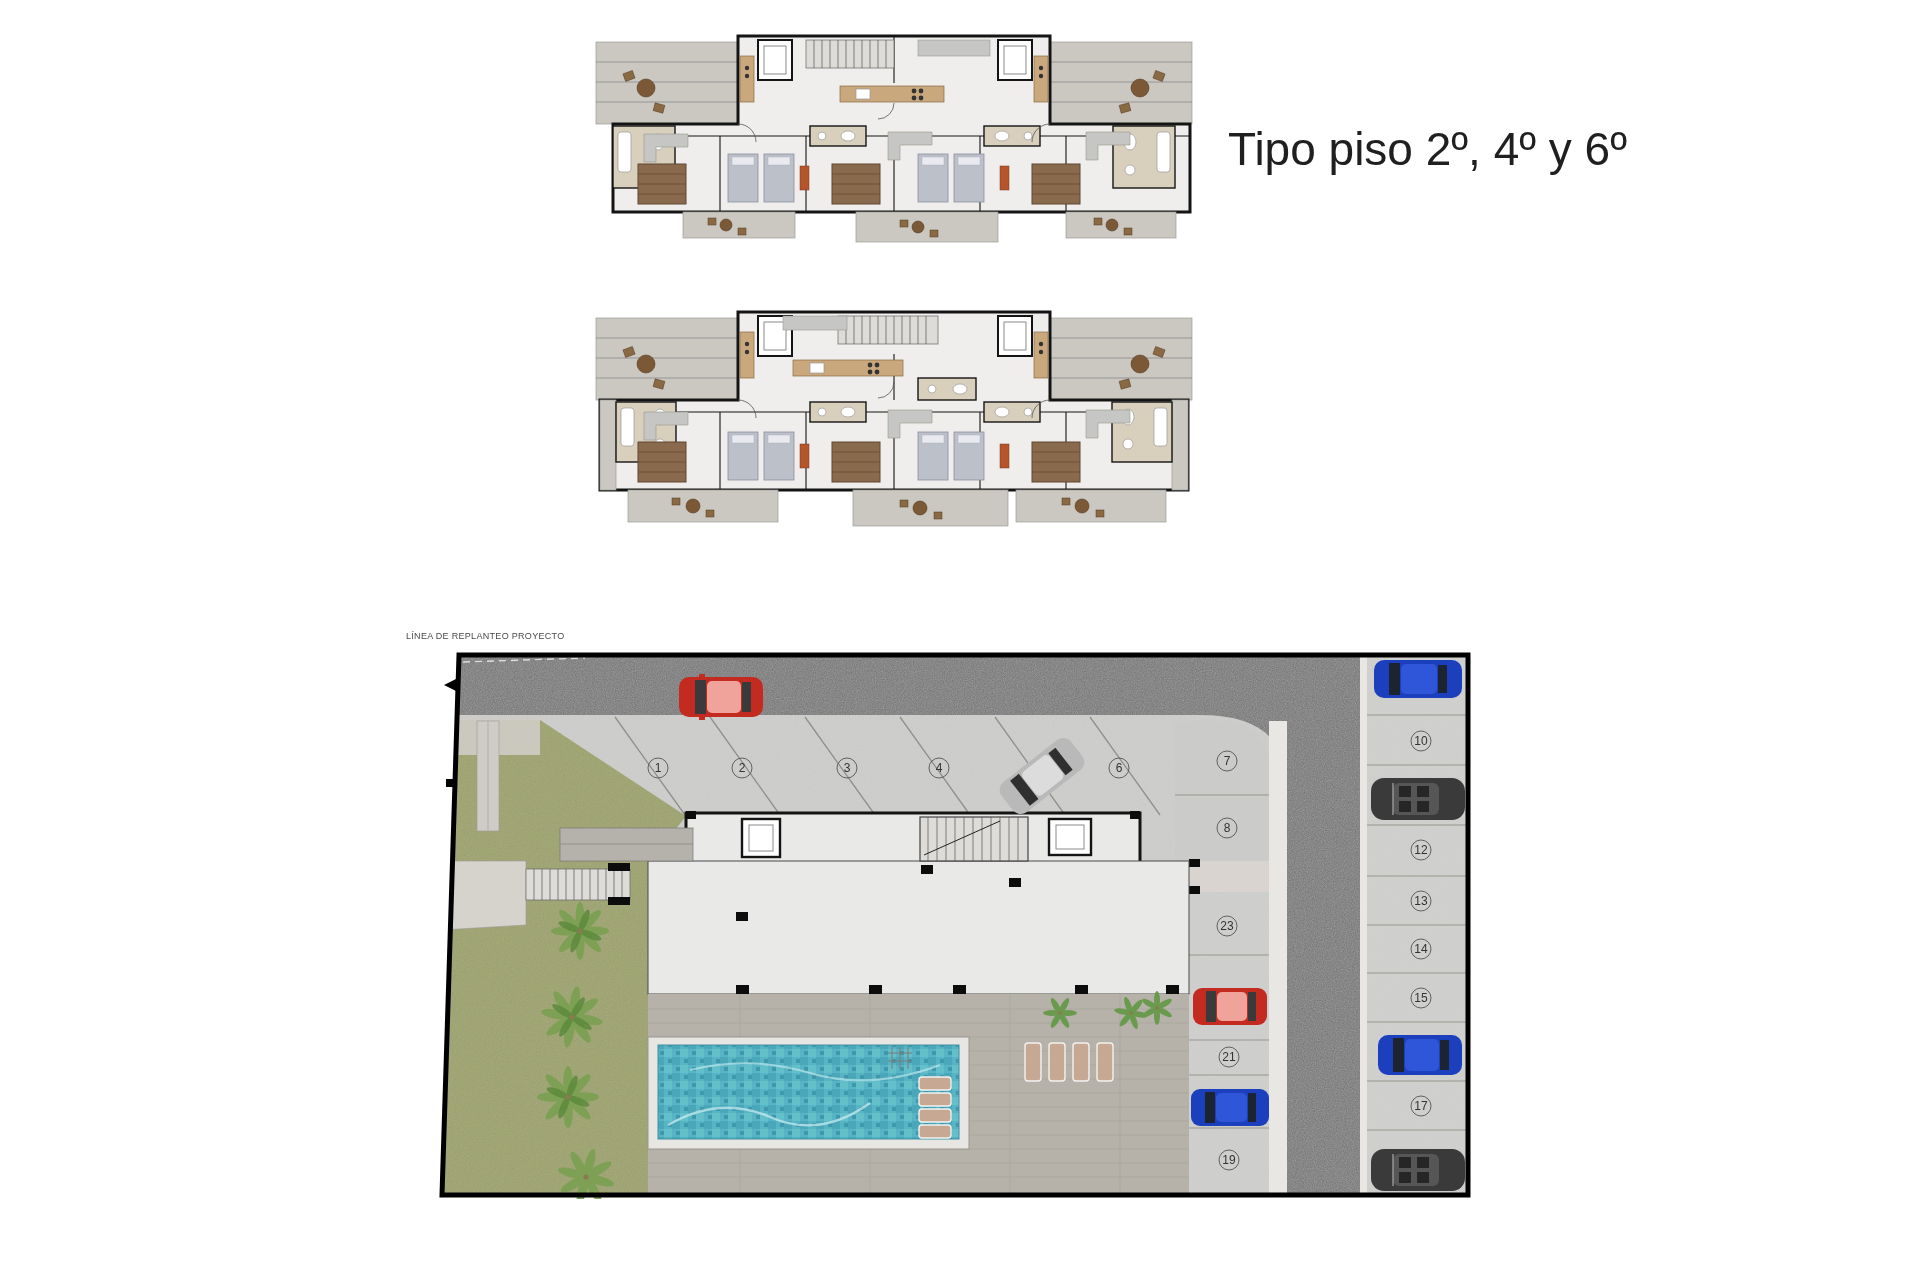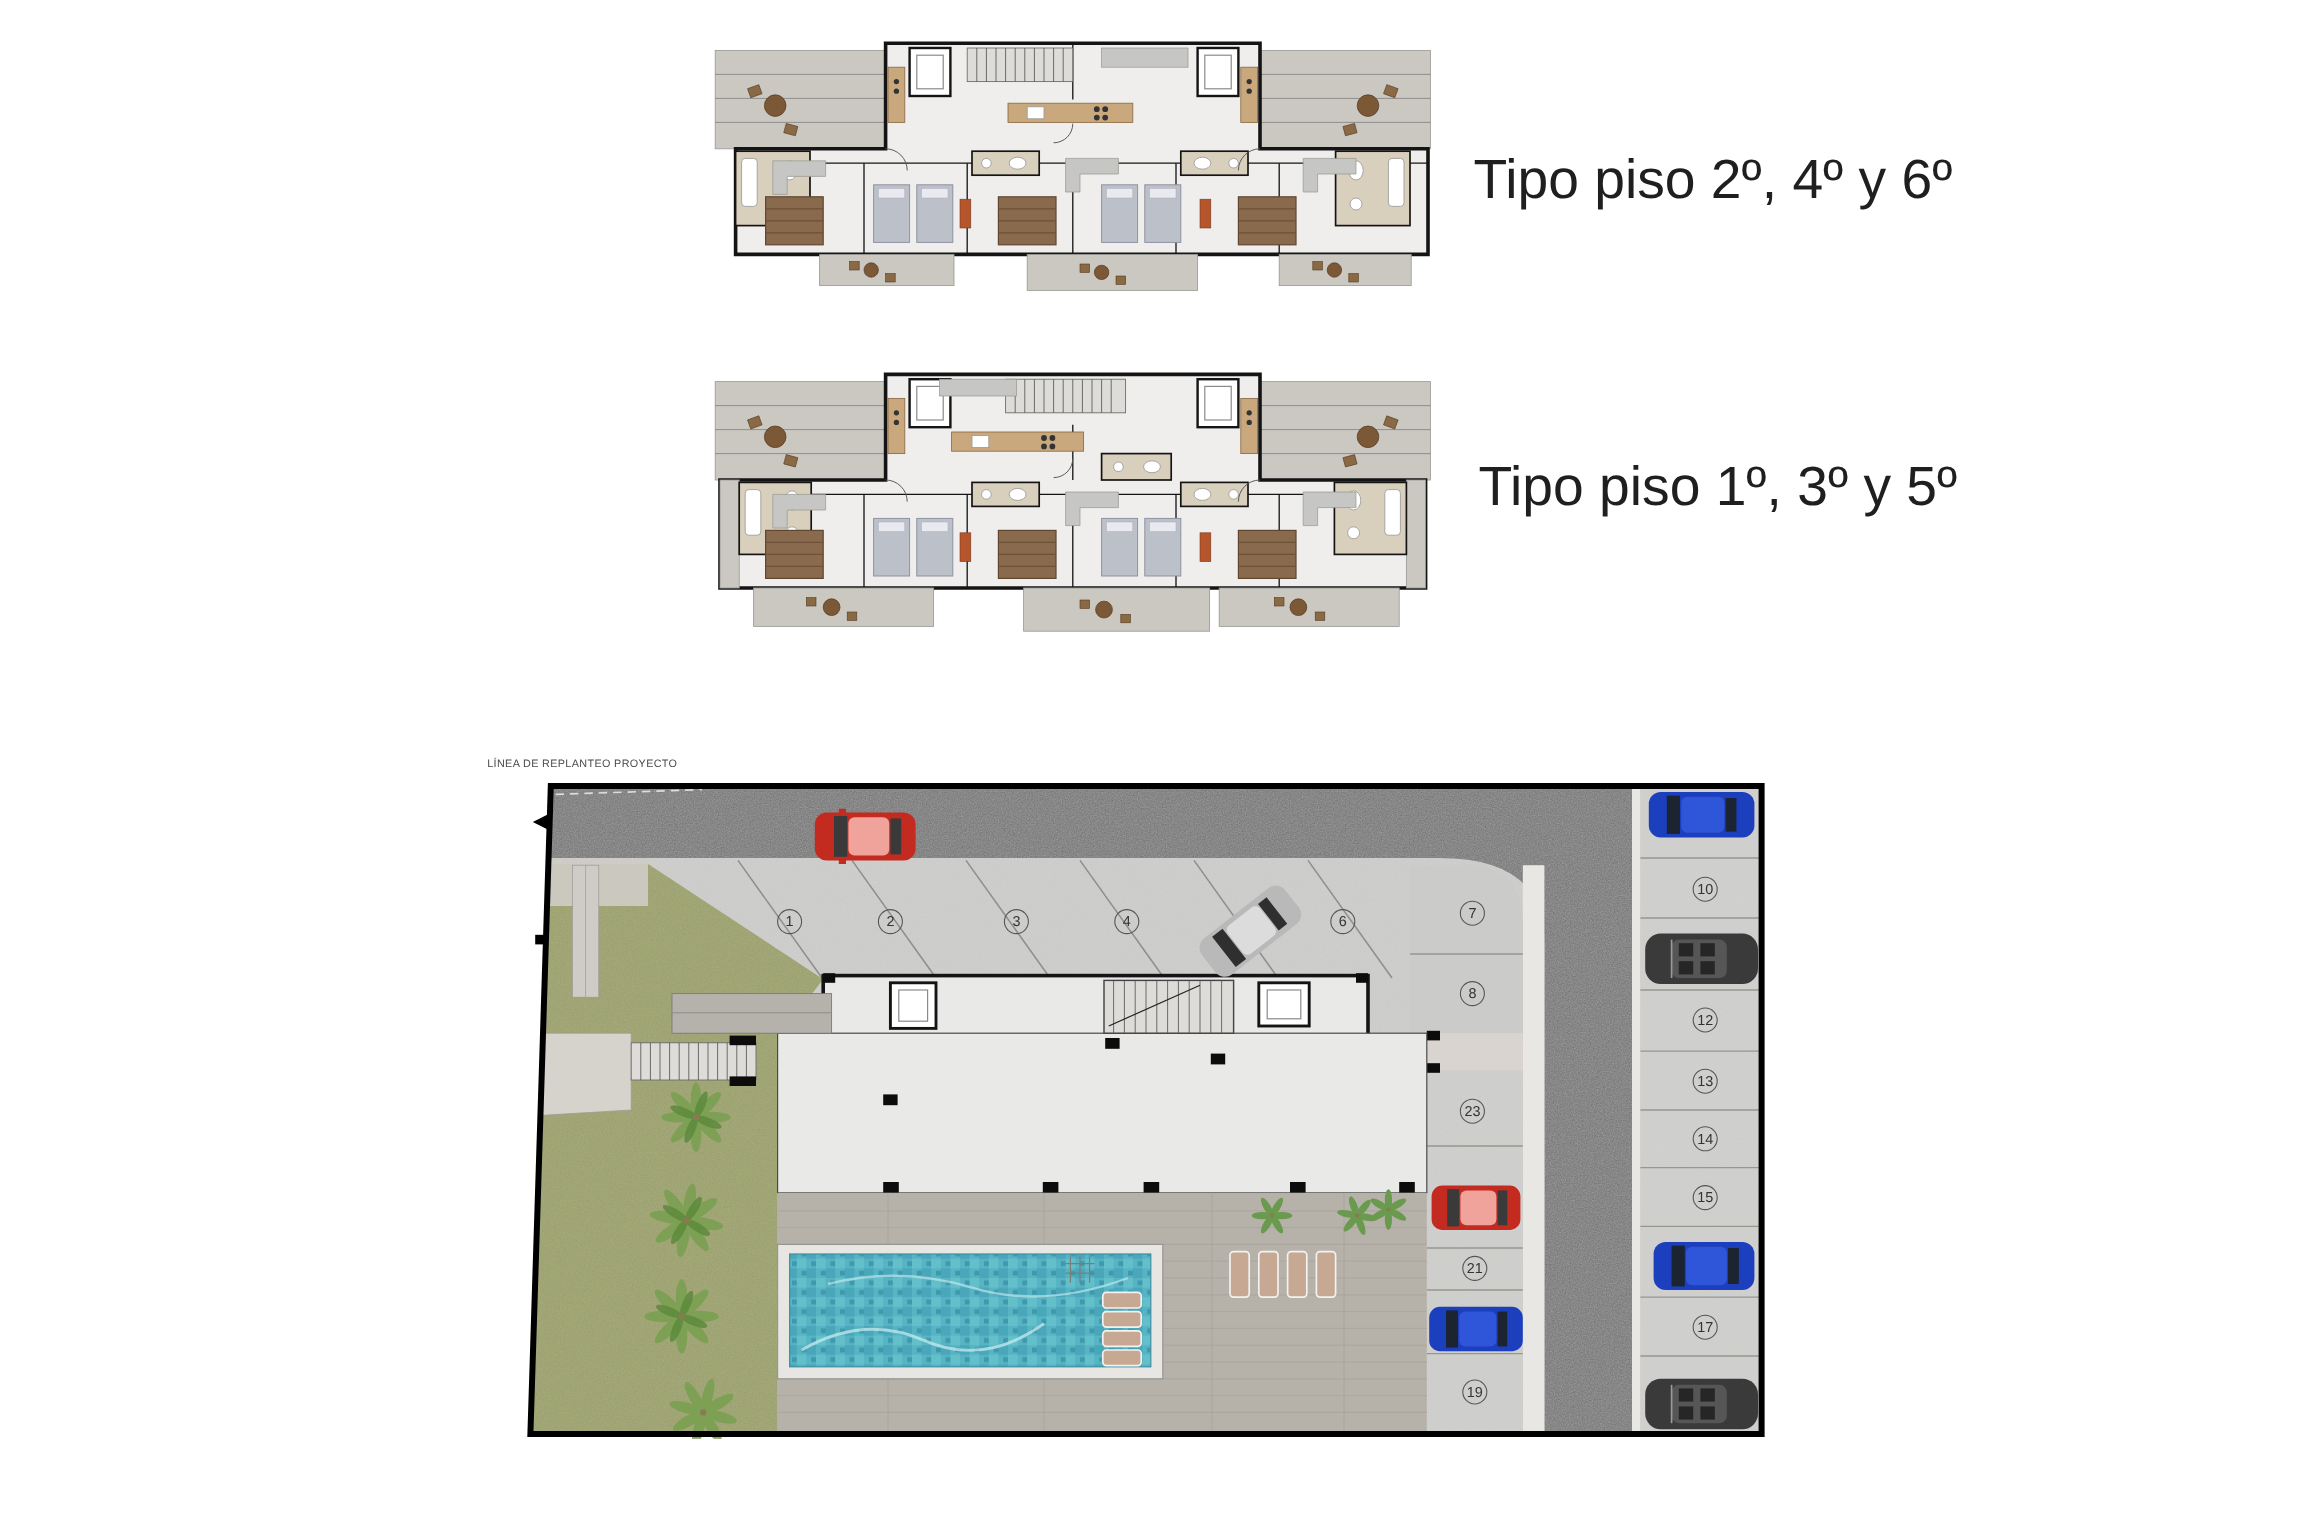--- a/index.html
+++ b/index.html
@@ -318,7 +318,6 @@
     </g>
   </svg>
 
-  <div class="plan-label" style="left:1232px;top:378px">Tipo piso 1º, 3º y 5º</div>
 
   <svg class="abs" style="left:400px;top:625px" width="1075" height="600" viewBox="0 0 1075 600">
     <defs>

